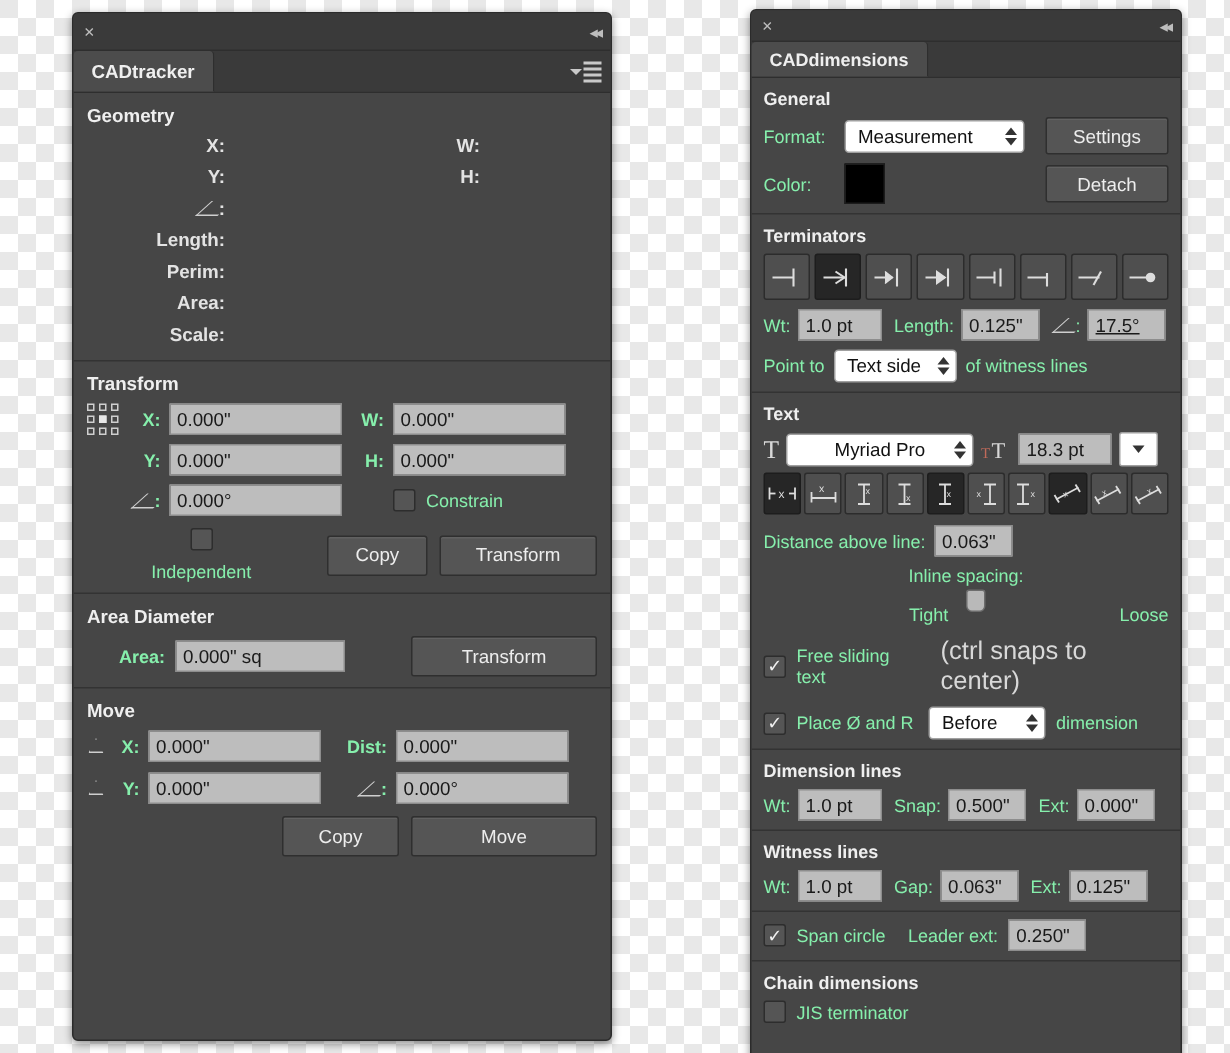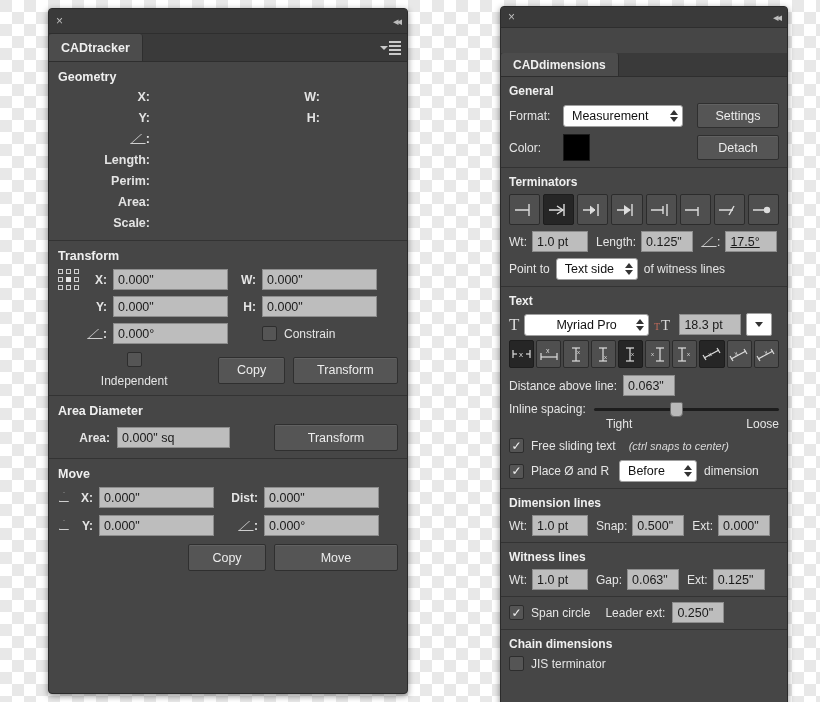--- a/index.html
+++ b/index.html
@@ -297,7 +297,7 @@
     <span class="tb-collapse">◂◂</span>
   </div>
 
-  <div class="panel-tabbar" style="height:23px;margin-top:25px;">
+  <div class="panel-tabbar" style="height:23px;">
     <div class="tab" style="font-size:12px;">CADdimensions</div>
     <div class="tabbar-rest"></div>
   </div>

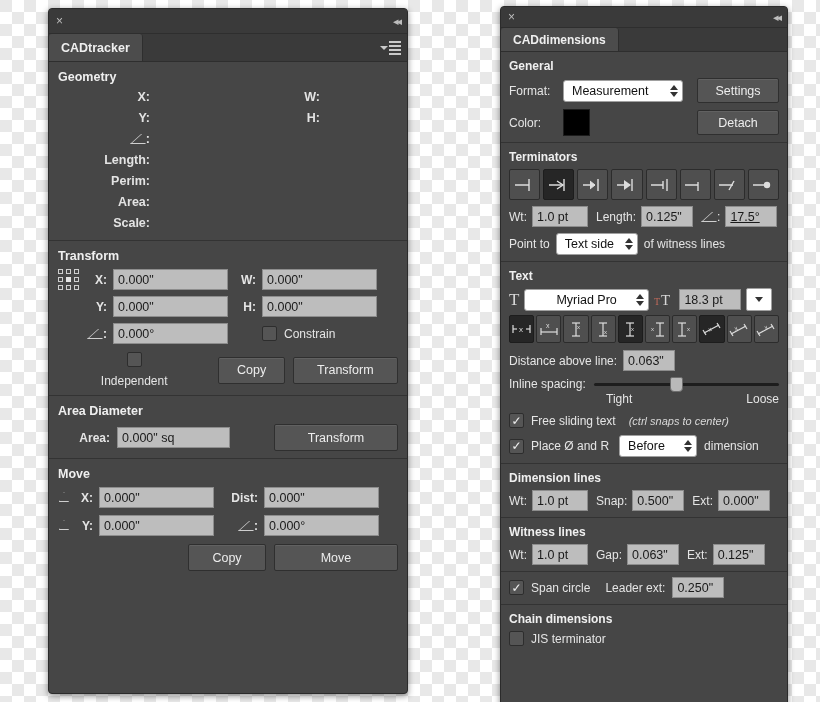--- a/index.html
+++ b/index.html
@@ -51,7 +51,7 @@
   .sec-title{font-size:12.5px;font-weight:bold;color:#efefef;margin:2px 0 6px 0;}
 
   
-  .lbl{font-size:12px;color:#e5e5e5;}
+  .lbl{font-size:12px;color:#86efac;}
   .lbl.b{font-weight:bold;}
   .field{
     background:#bdbdbd;border:1px solid #8d8d8d;color:#1a1a1a;

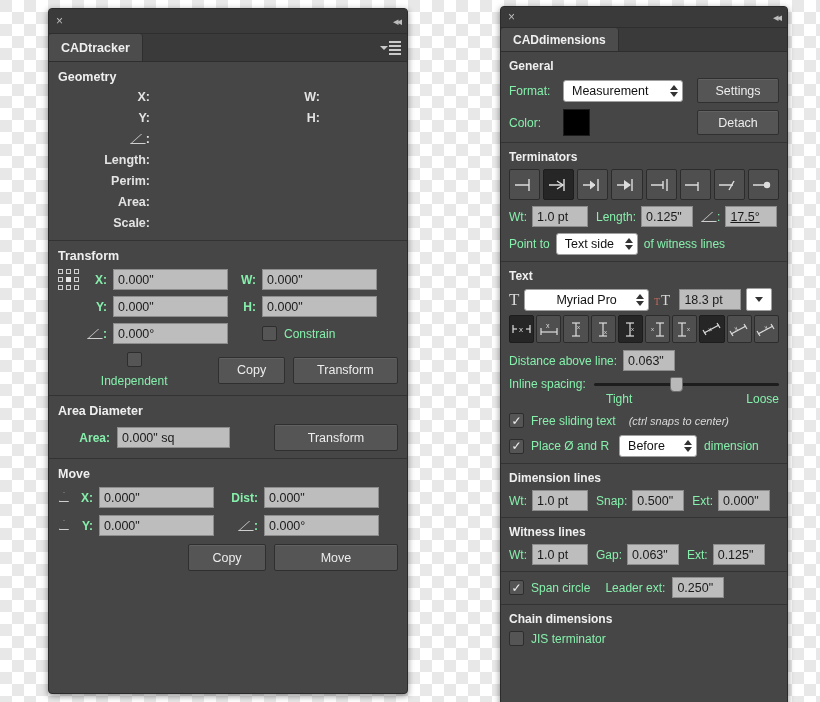--- a/index.html
+++ b/index.html
@@ -521,7 +521,7 @@
         <div class="field" style="width:52px;">0.063"</div>
       </div>
 
-      <div class="row" style="gap:8px;margin-top:6px;">
+      <div class="row" style="gap:8px;margin-top:6px;flex-direction:column;">
         <div class="lbl">Inline spacing:</div>
         <div class="slider">
           <div class="track"></div>

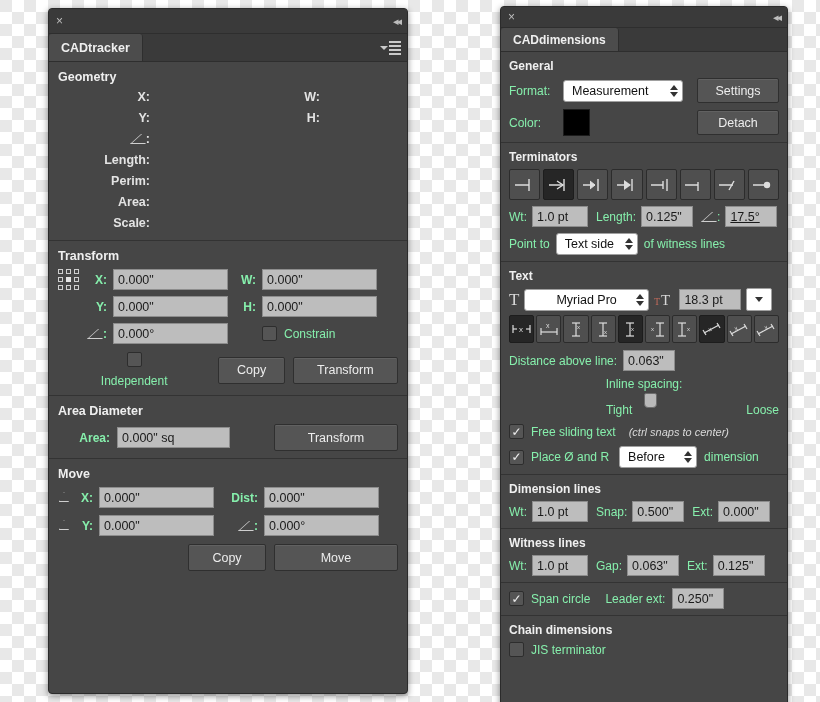--- a/index.html
+++ b/index.html
@@ -124,7 +124,7 @@
   }
   .color-sw{width:25px;height:25px;background:#000;border:1px solid #1c1c1c;}
   .ticon{font-family:"Liberation Serif",serif;color:#d8d8d8;}
-  .italic{font-style:italic;font-size:11px;color:#d8d8d8;}
+  .italic{font-size:17px;color:#d8d8d8;}
 </style>
 </head>
 <body>

